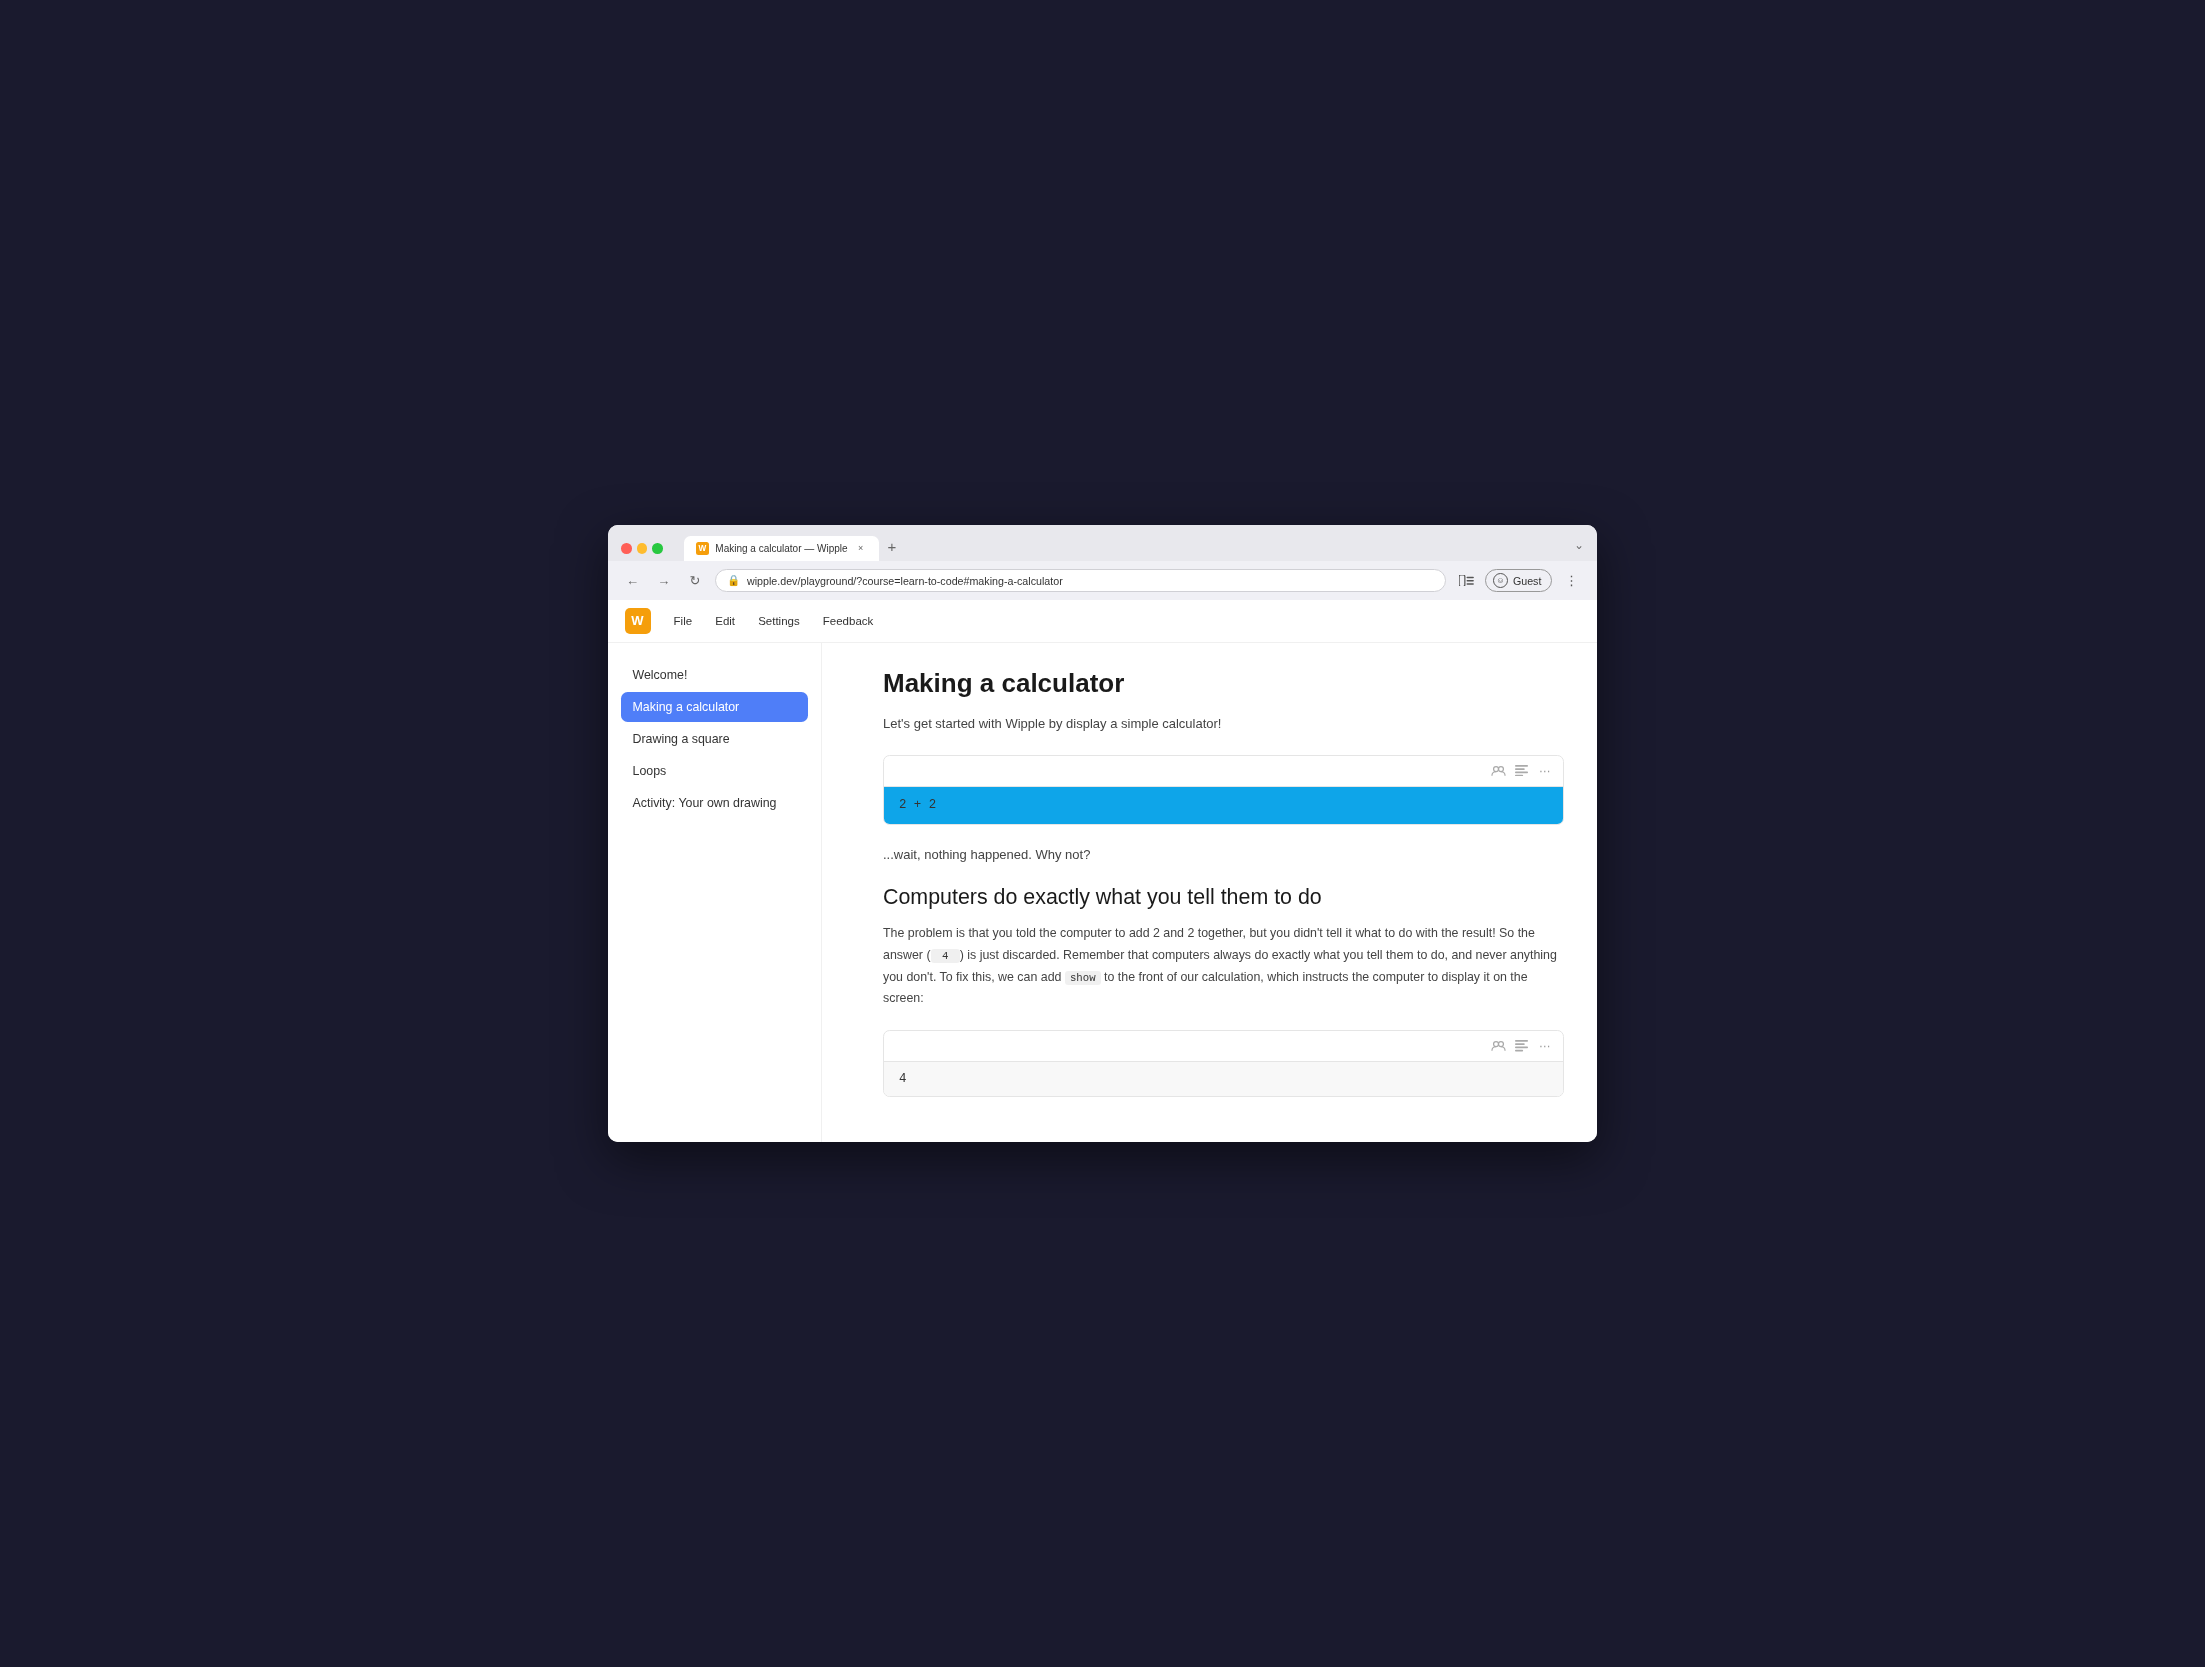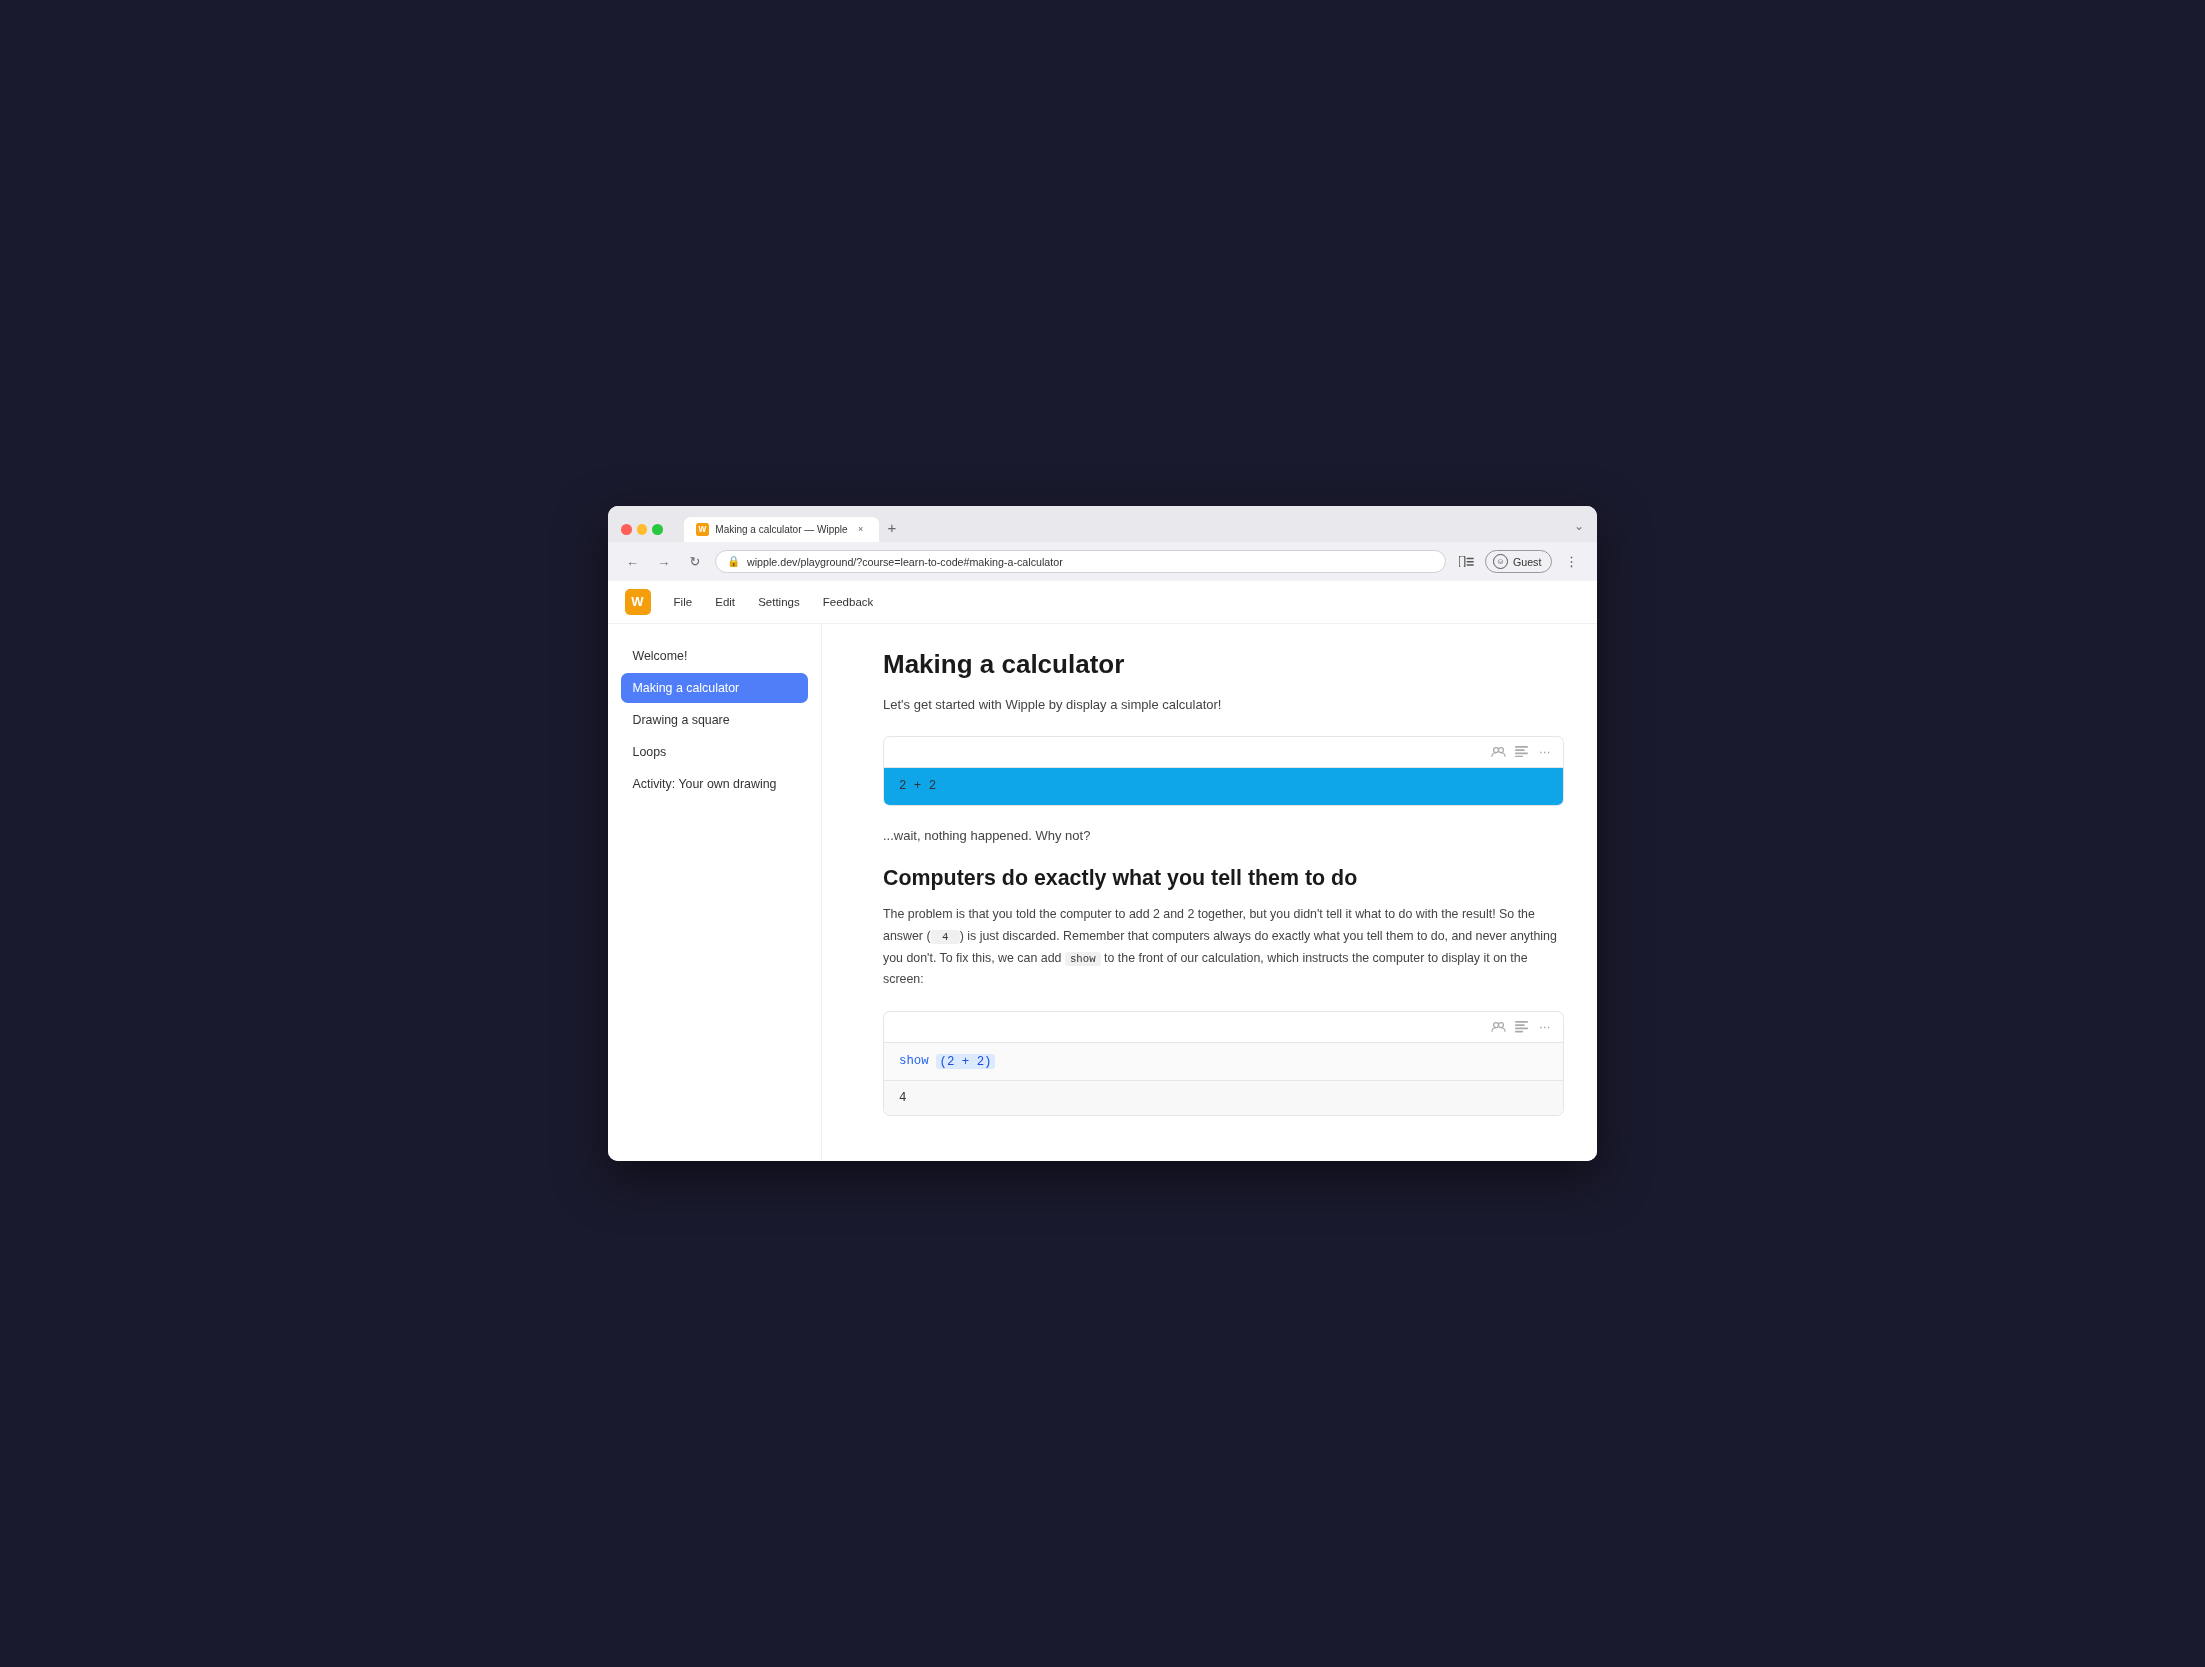--- a/index.html
+++ b/index.html
@@ -357,7 +357,7 @@
 
     .section-heading {
       font-size: 21.4px;
-      font-weight: 700;
+      font-weight: 400;
       color: #1a1a1a;
       margin-bottom: 13px;
       margin-top: 6.6px;

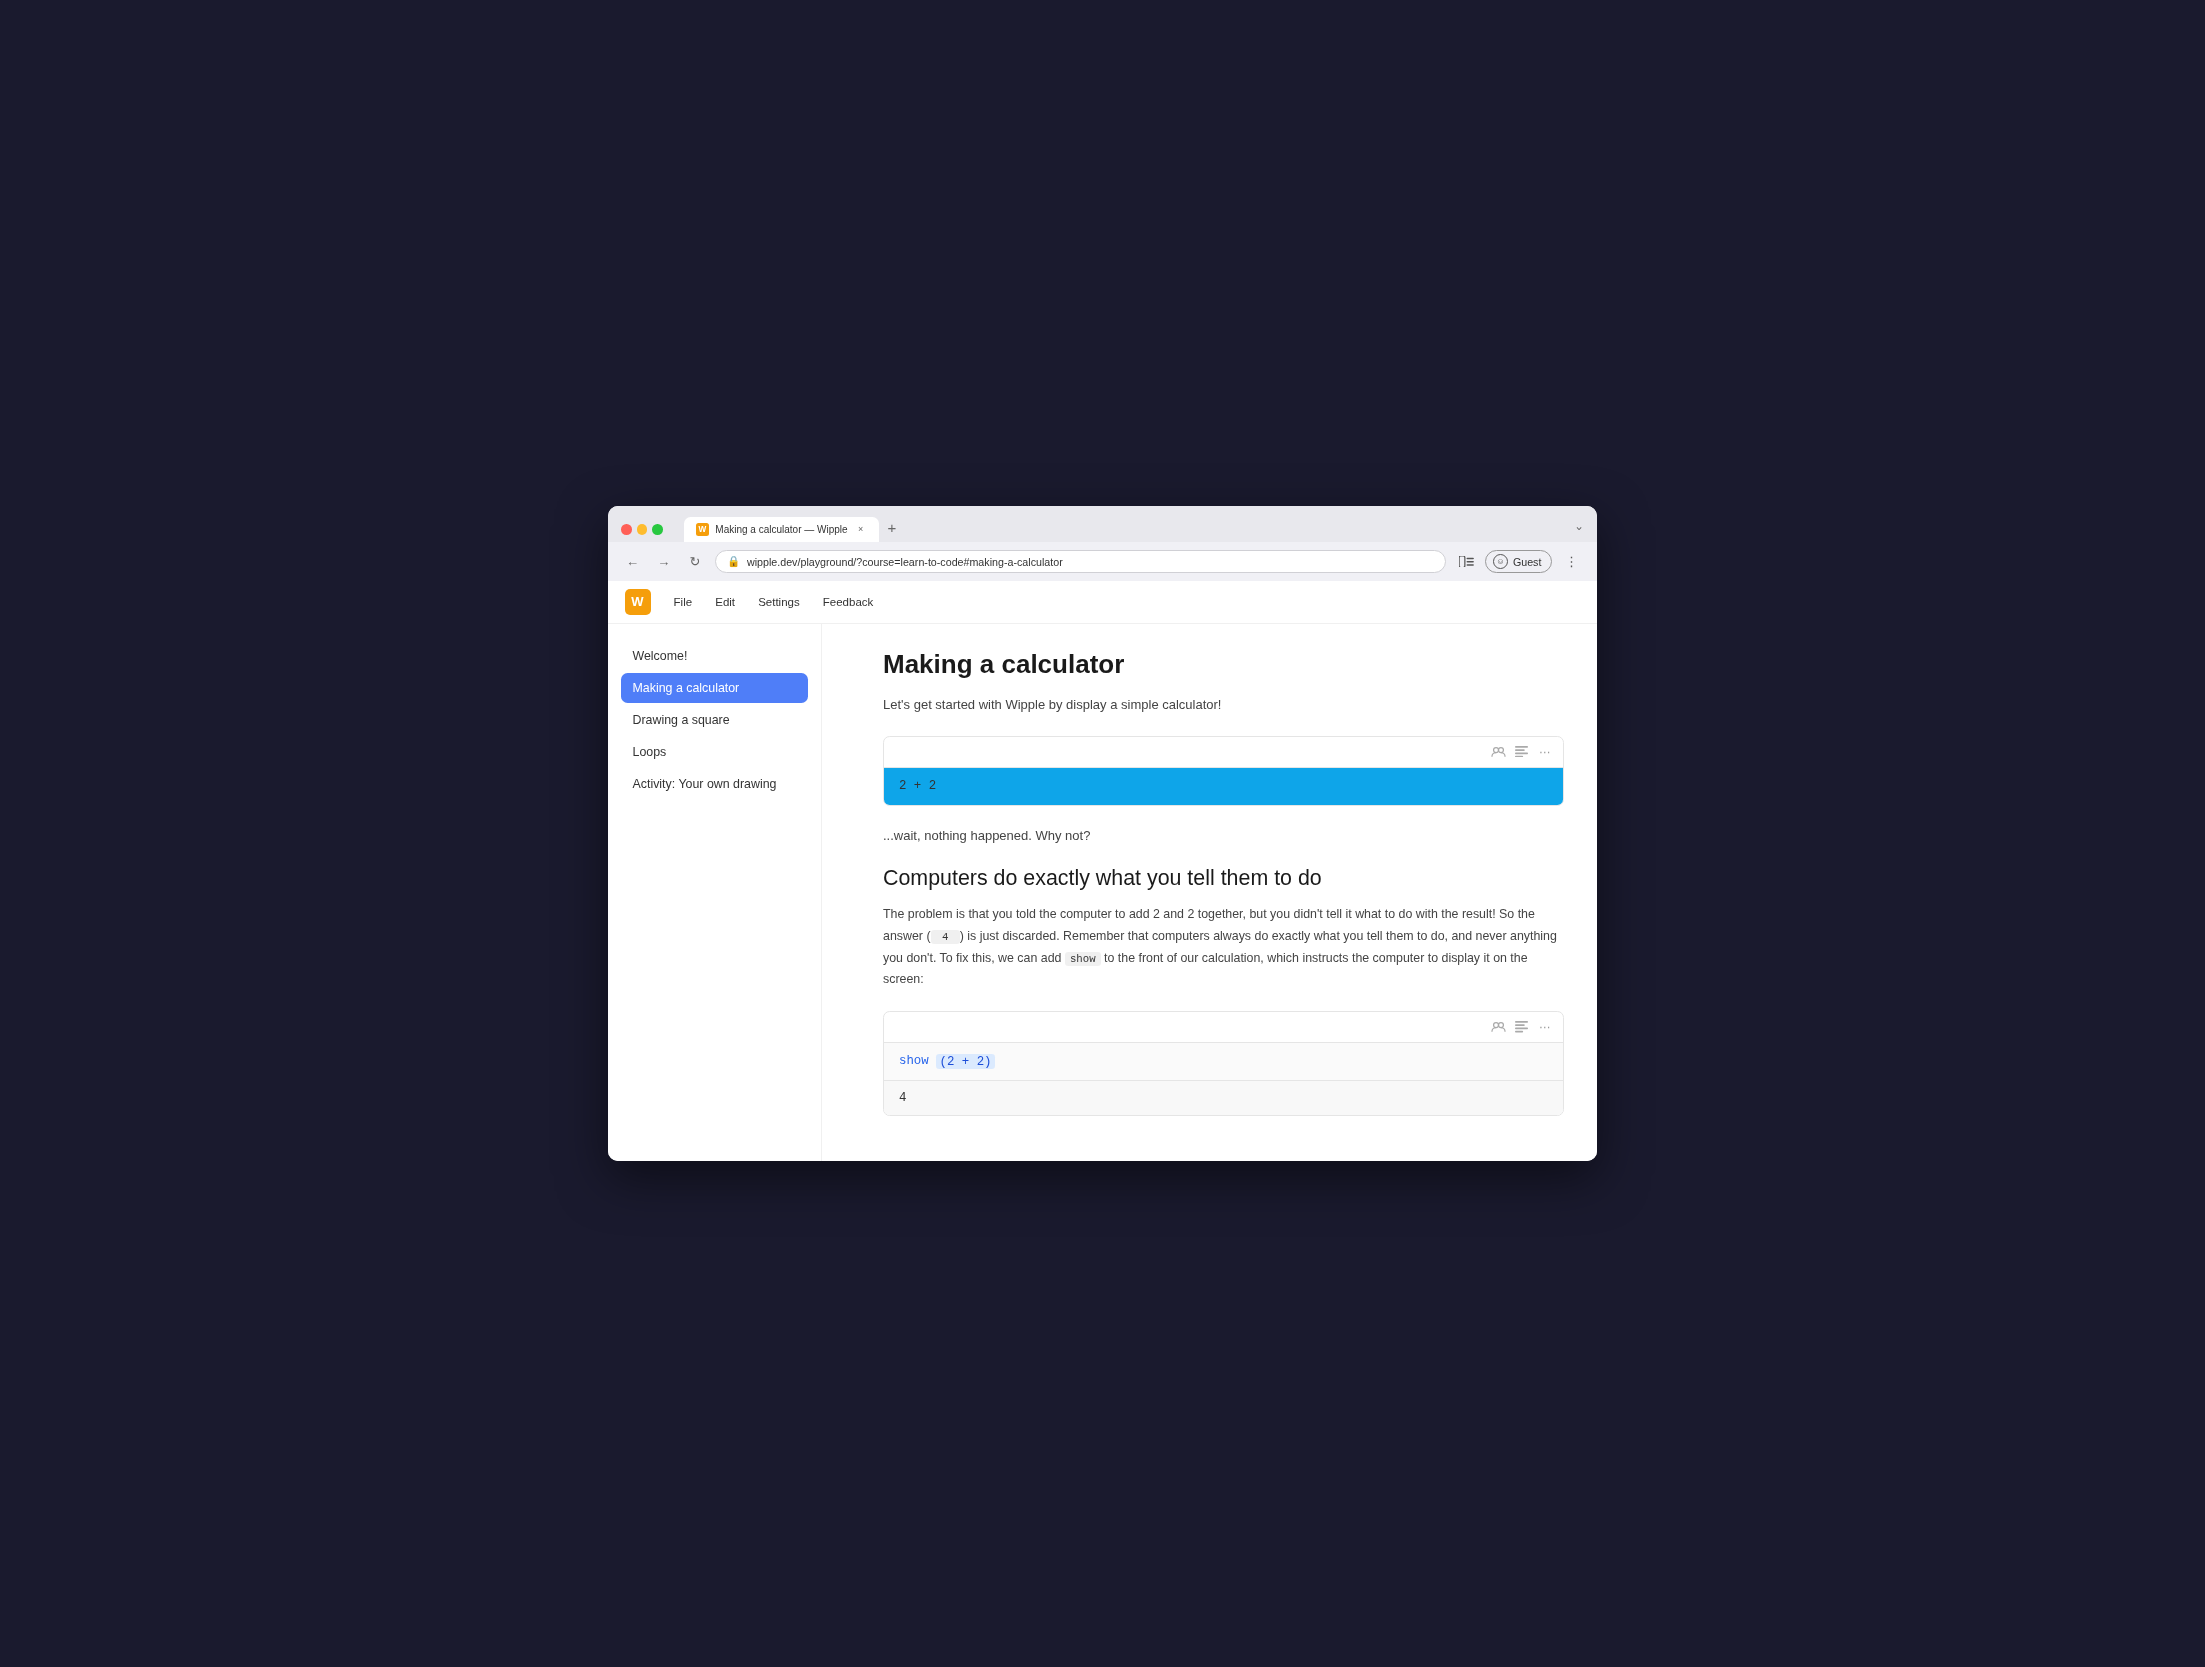--- a/index.html
+++ b/index.html
@@ -523,11 +523,6 @@
             </div>
             <div class="code-toolbar-icon">⋯</div>
           </div>
-          <div class="code-body with-output">
-            <span class="text-blue">show</span>
-            <span> </span>
-            <span class="code-highlight">(2 + 2)</span>
-          </div>
           <div class="code-output">
             <span>4</span>
           </div>

